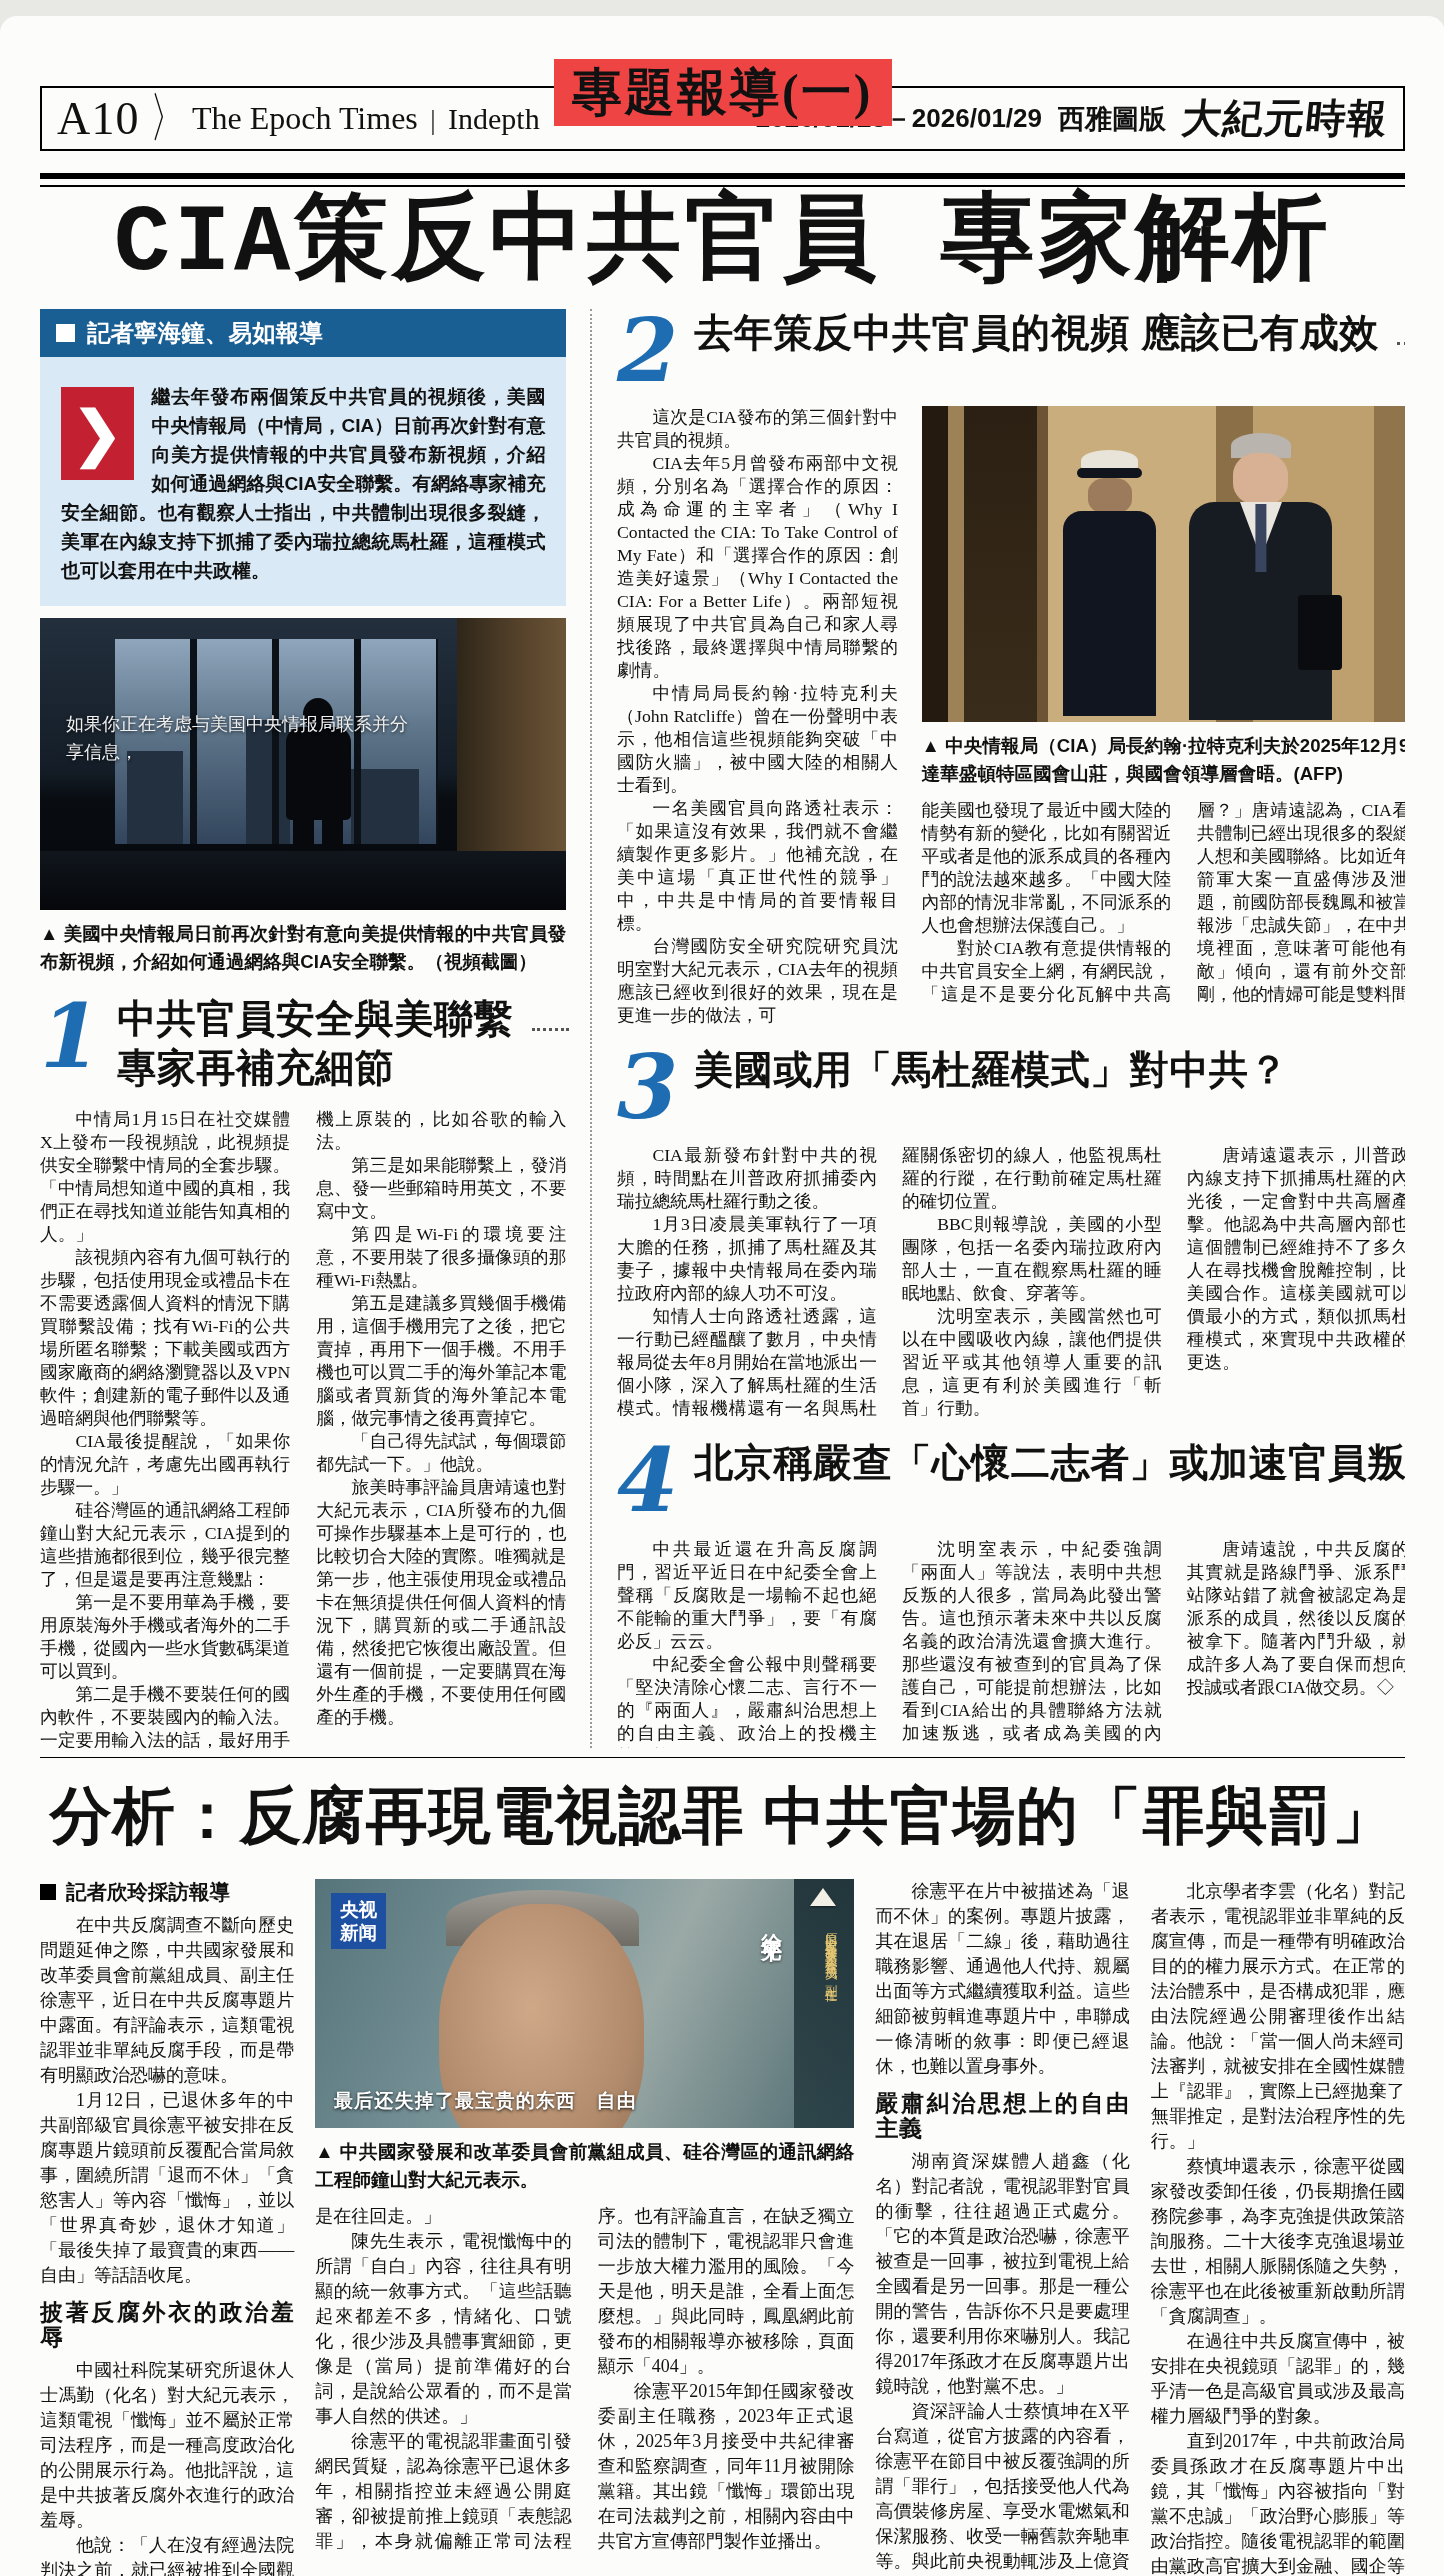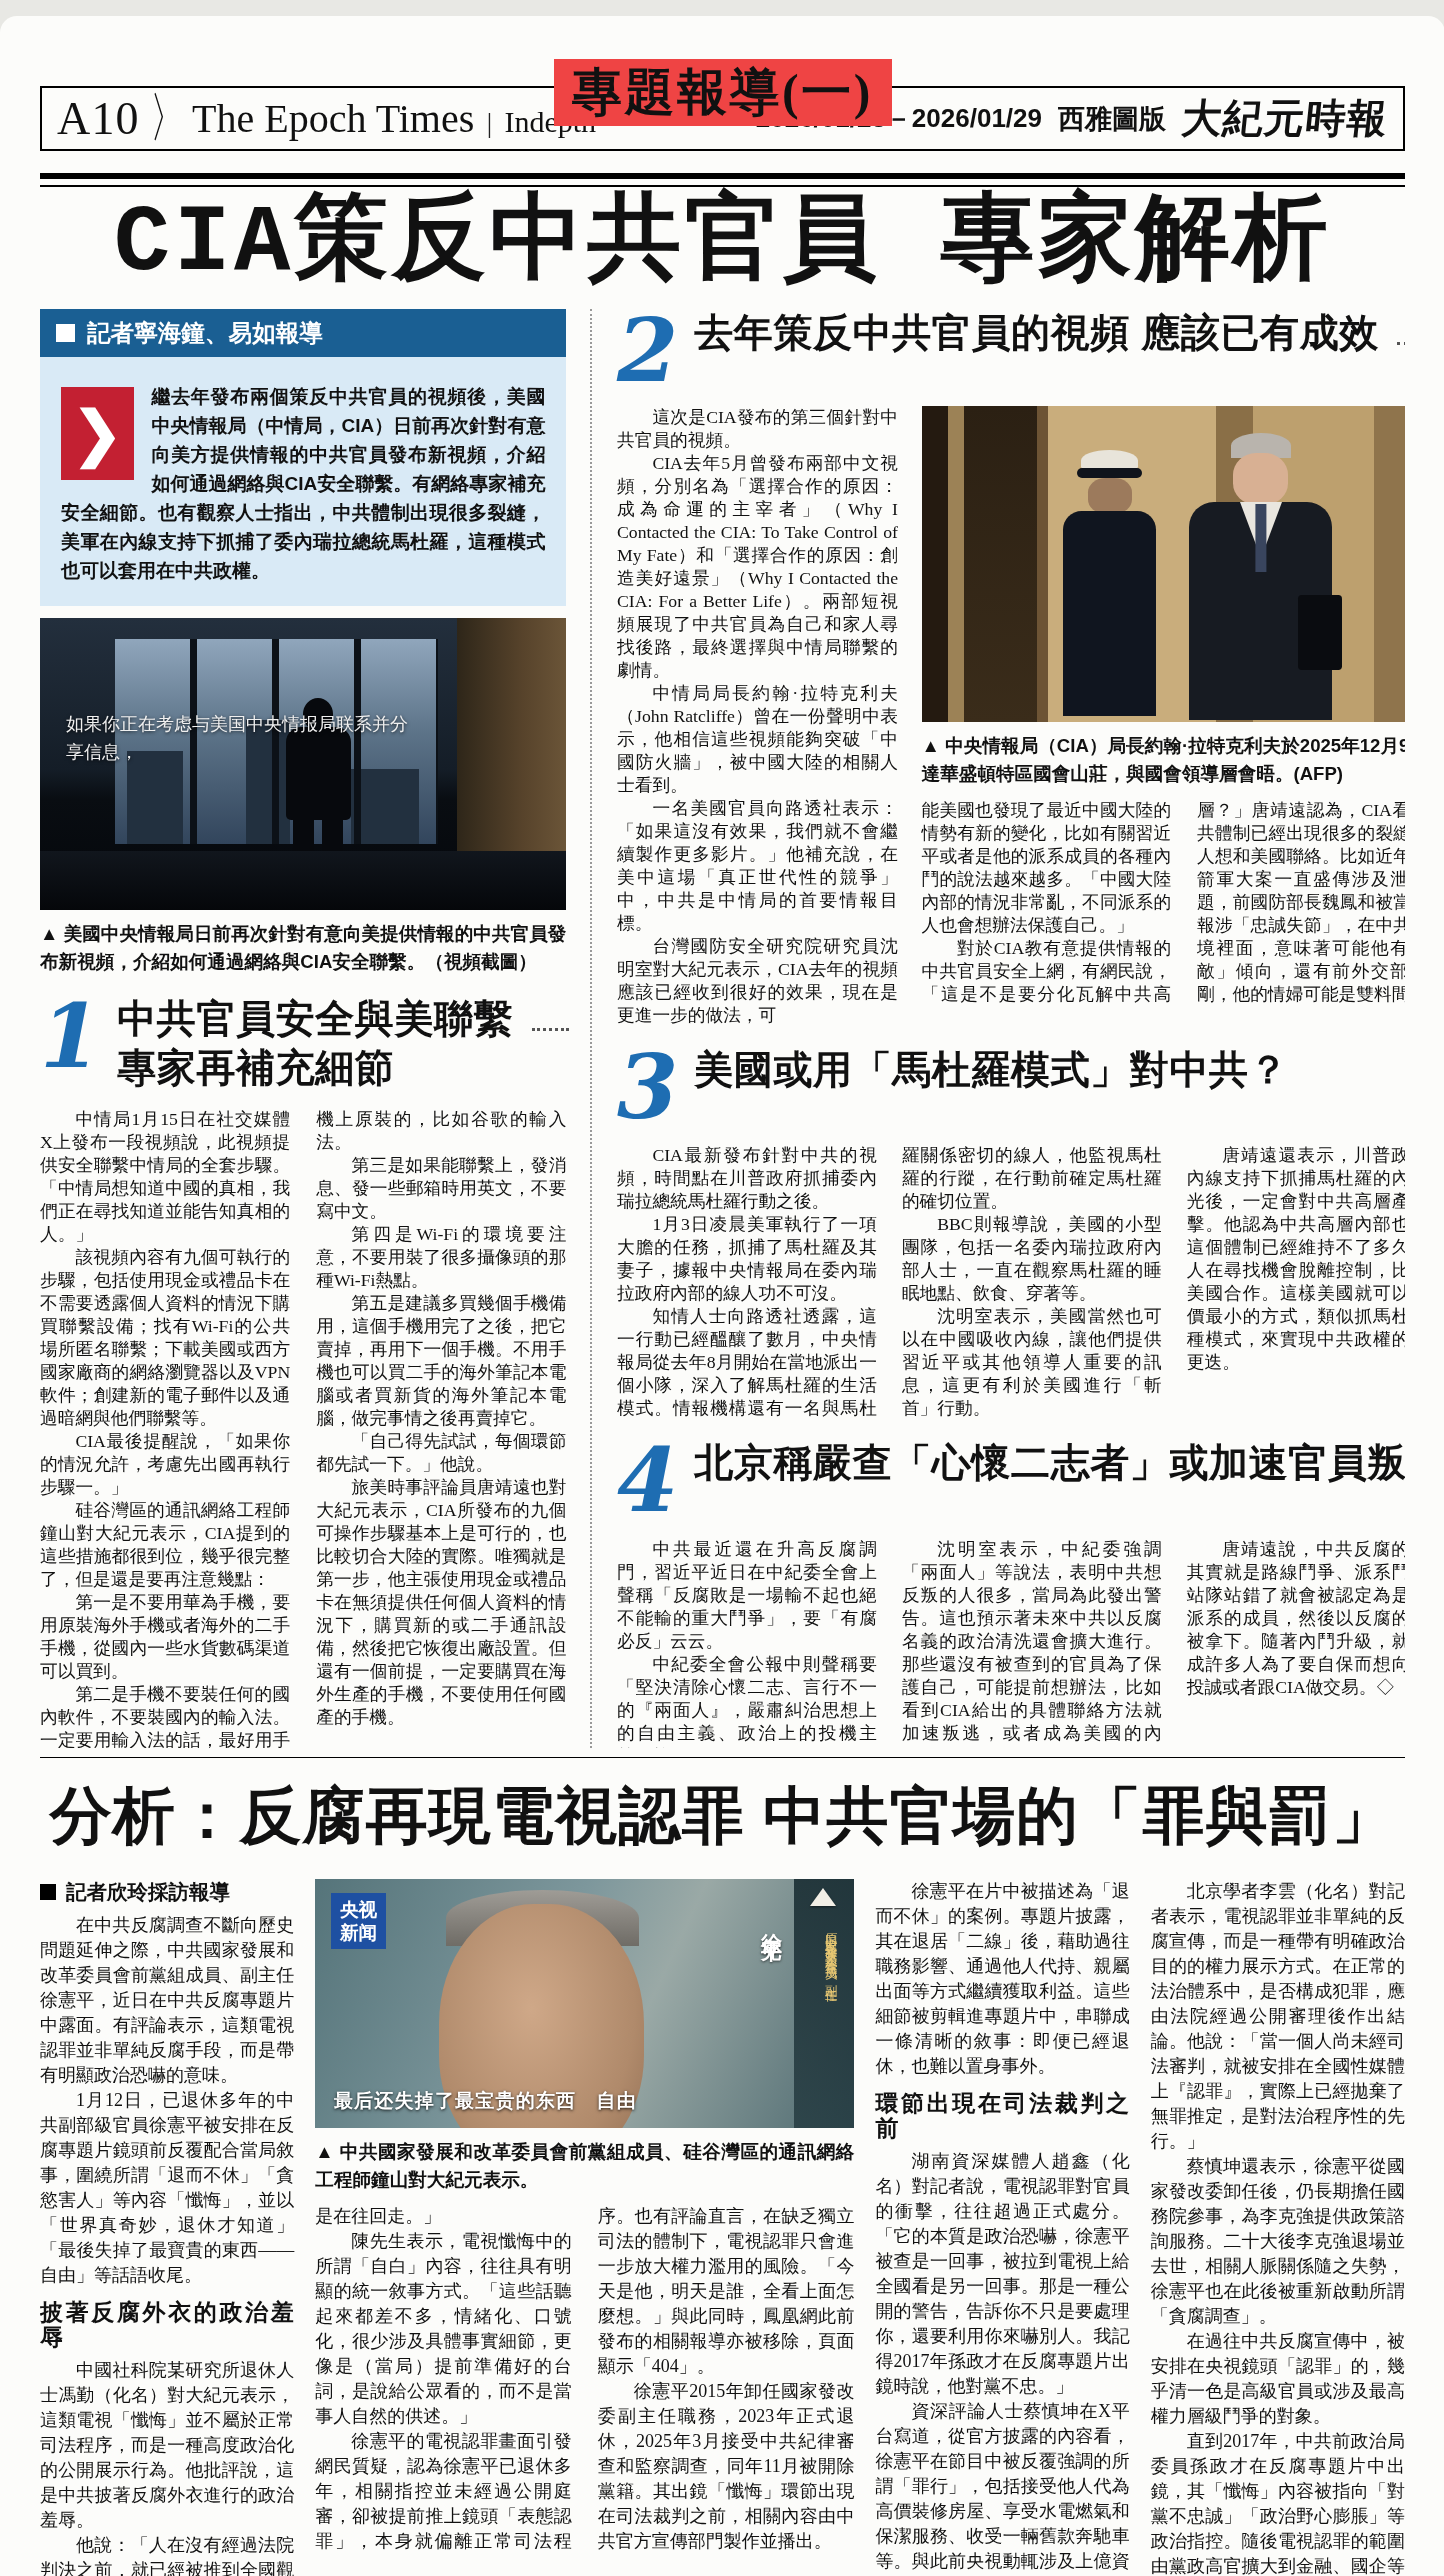--- a/index.html
+++ b/index.html
@@ -20,7 +20,7 @@
   .a10 { font-size: 46px; font-family:"Liberation Serif",serif; letter-spacing:1.2px; }
   .chev { font-size: 36px; font-weight: 300; transform: scaleY(1.5); }
   .mh-brand { display:flex; align-items:baseline; gap:12.4px; margin-left:6.2px; }
-  .brand { font-size: 40px; font-family:"Liberation Serif",serif; }
+  .brand { font-size: 32px; font-family:"Liberation Serif",serif; }
   .brand-sep { font-size: 27px; color:#222; }
   .section-en { font-size: 30px; font-family:"Liberation Serif",serif; }
   .mh-center {

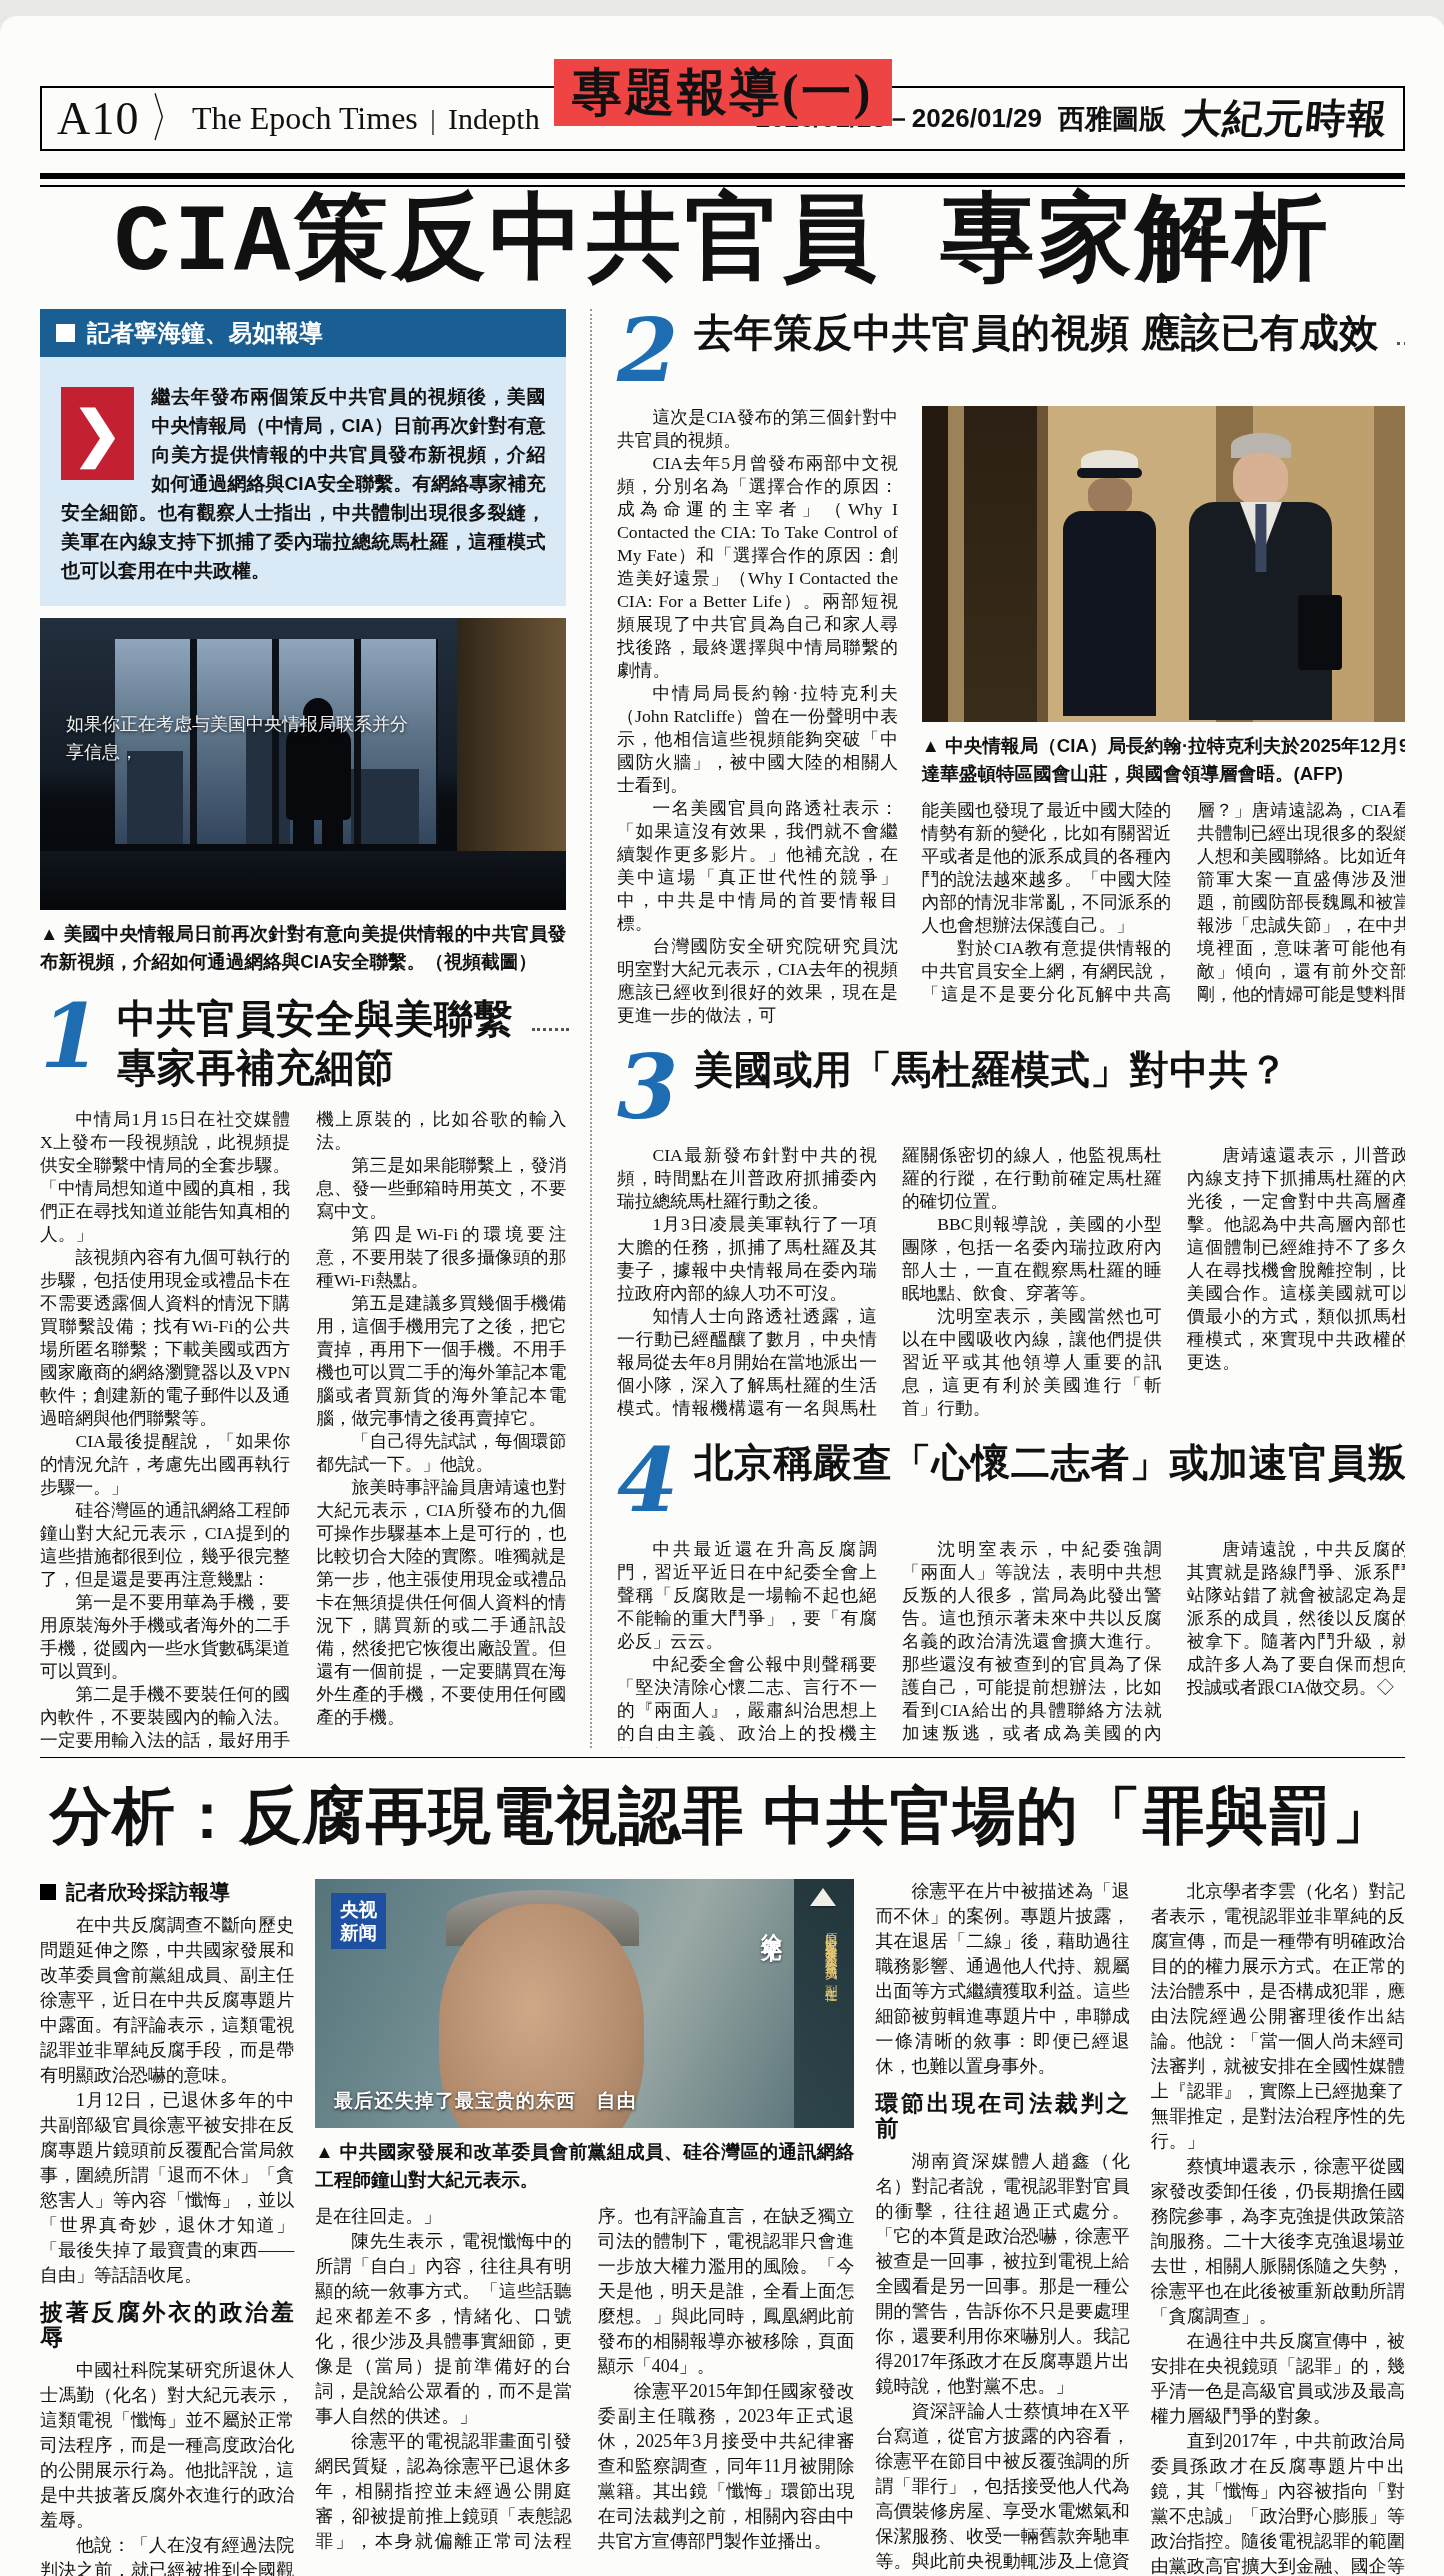--- a/index.html
+++ b/index.html
@@ -379,7 +379,7 @@
 
       <div class="an-col">
           <p class="para">徐憲平在片中被描述為「退而不休」的案例。專題片披露，其在退居「二線」後，藉助過往職務影響、通過他人代持、親屬出面等方式繼續獲取利益。這些細節被剪輯進專題片中，串聯成一條清晰的敘事：即便已經退休，也難以置身事外。</p>
-          <h3 class="col-subhead">環節出現在司法裁判之前</h3>
+          <h3 class="col-subhead">嚴肅糾治思想上的自由主義</h3>
           <p class="para">湖南資深媒體人趙鑫（化名）對記者說，電視認罪對官員的衝擊，往往超過正式處分。「它的本質是政治恐嚇，徐憲平被查是一回事，被拉到電視上給全國看是另一回事。那是一種公開的警告，告訴你不只是要處理你，還要利用你來嚇別人。我記得2017年孫政才在反腐專題片出鏡時說，他對黨不忠。」</p>
           <p class="para">資深評論人士蔡慎坤在X平台寫道，從官方披露的內容看，徐憲平在節目中被反覆強調的所謂「罪行」，包括接受他人代為高價裝修房屋、享受水電燃氣和保潔服務、收受一輛舊款奔馳車等。與此前央視動輒涉及上億資金和系統性權錢交易的案件相比，此類案件本身並不突出。</p>
         </div>

